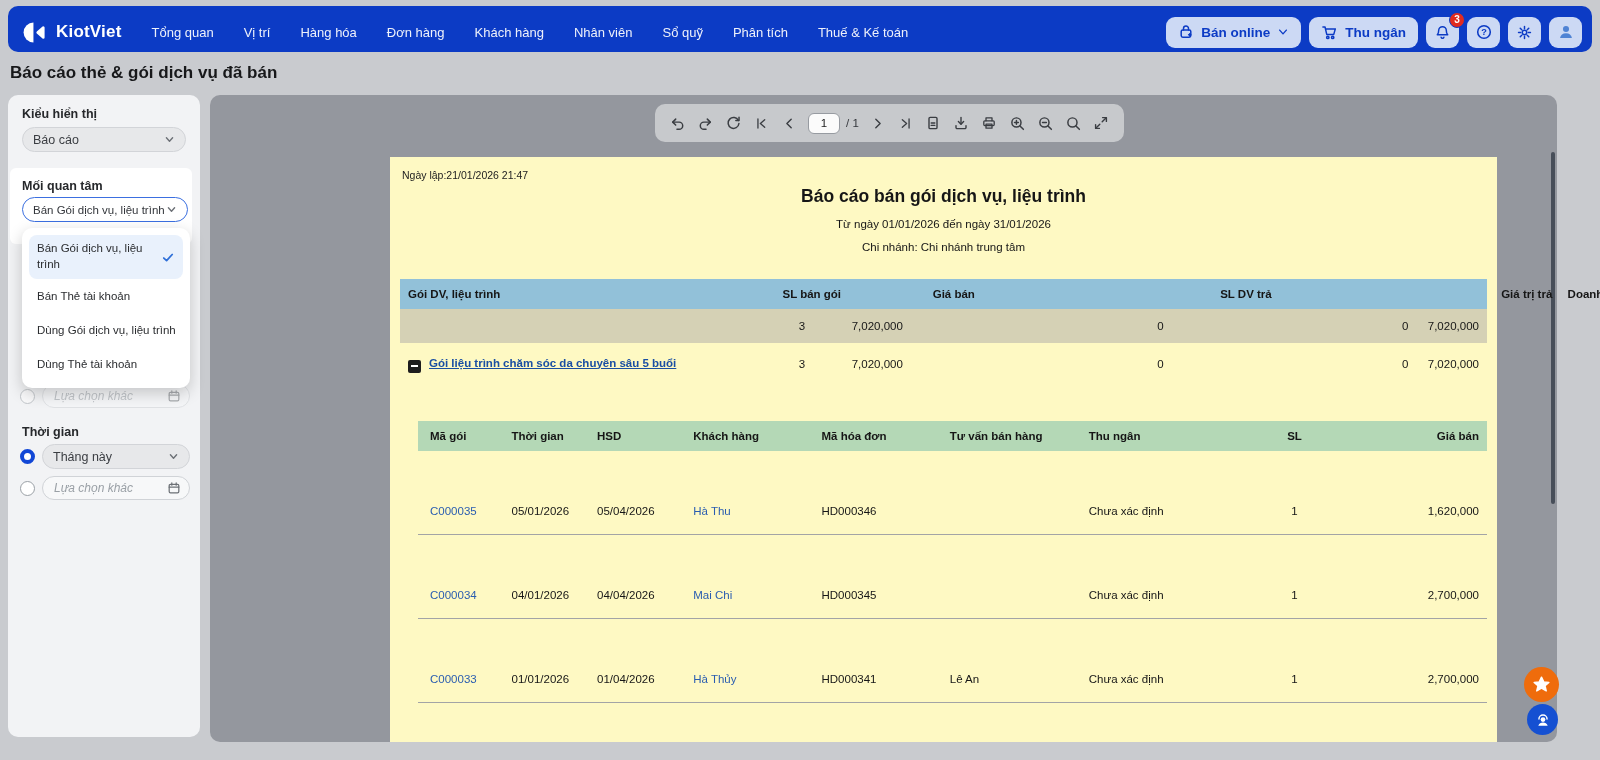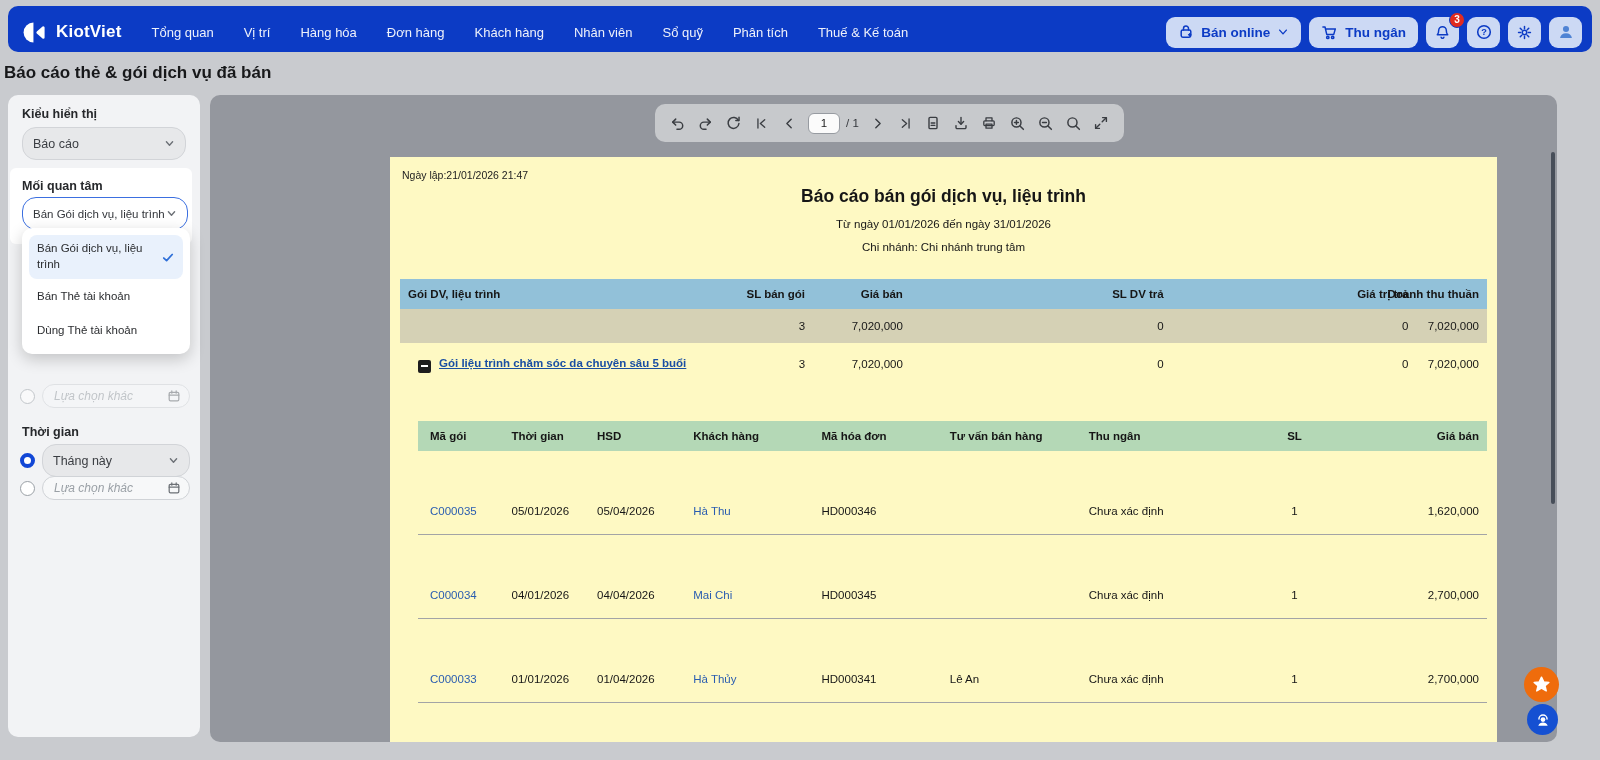--- a/index.html
+++ b/index.html
@@ -34,7 +34,7 @@
            border:1.5px solid #0c3bc5; }
 
   
-  .page-title { position:absolute; left:4px; top:63px; font-size:17px; font-weight:bold; color:#17181a; }
+  .page-title { position:absolute; left:10px; top:63px; font-size:17px; font-weight:bold; color:#17181a; }
 
   
   .sidebar { position:absolute; left:8px; top:95px; width:192px; height:642px;

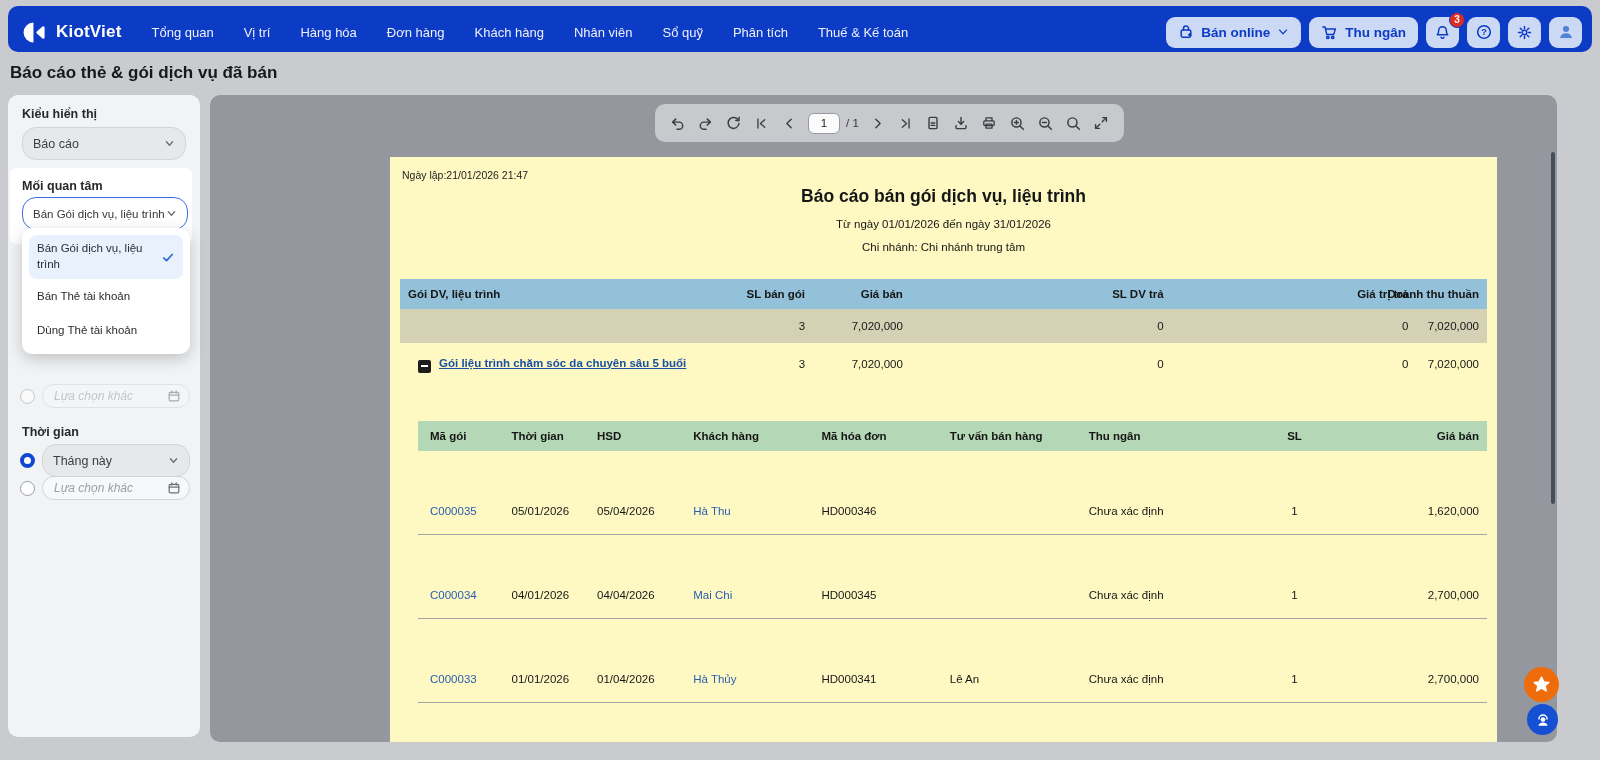--- a/index.html
+++ b/index.html
@@ -41,7 +41,7 @@
              background:#f2f3f5; border-radius:10px; }
   .sb-label { position:absolute; font-size:12.5px; font-weight:bold; color:#26282b; }
   .select { position:absolute; display:flex; align-items:center; justify-content:space-between;
-            background:#e7e8ea; border:1px solid #d2d4d8; border-radius:14px; height:33px;
+            background:#e7e8ea; border:1px solid #d2d4d8; border-radius:14px; height:25px;
             padding:0 10px; font-size:12.5px; color:#3a3d42; cursor:pointer;text-align:right; }
   .select span { white-space:nowrap; overflow:hidden; }
   .spotlight { position:absolute; left:2px; top:73px; width:182px; height:76px;

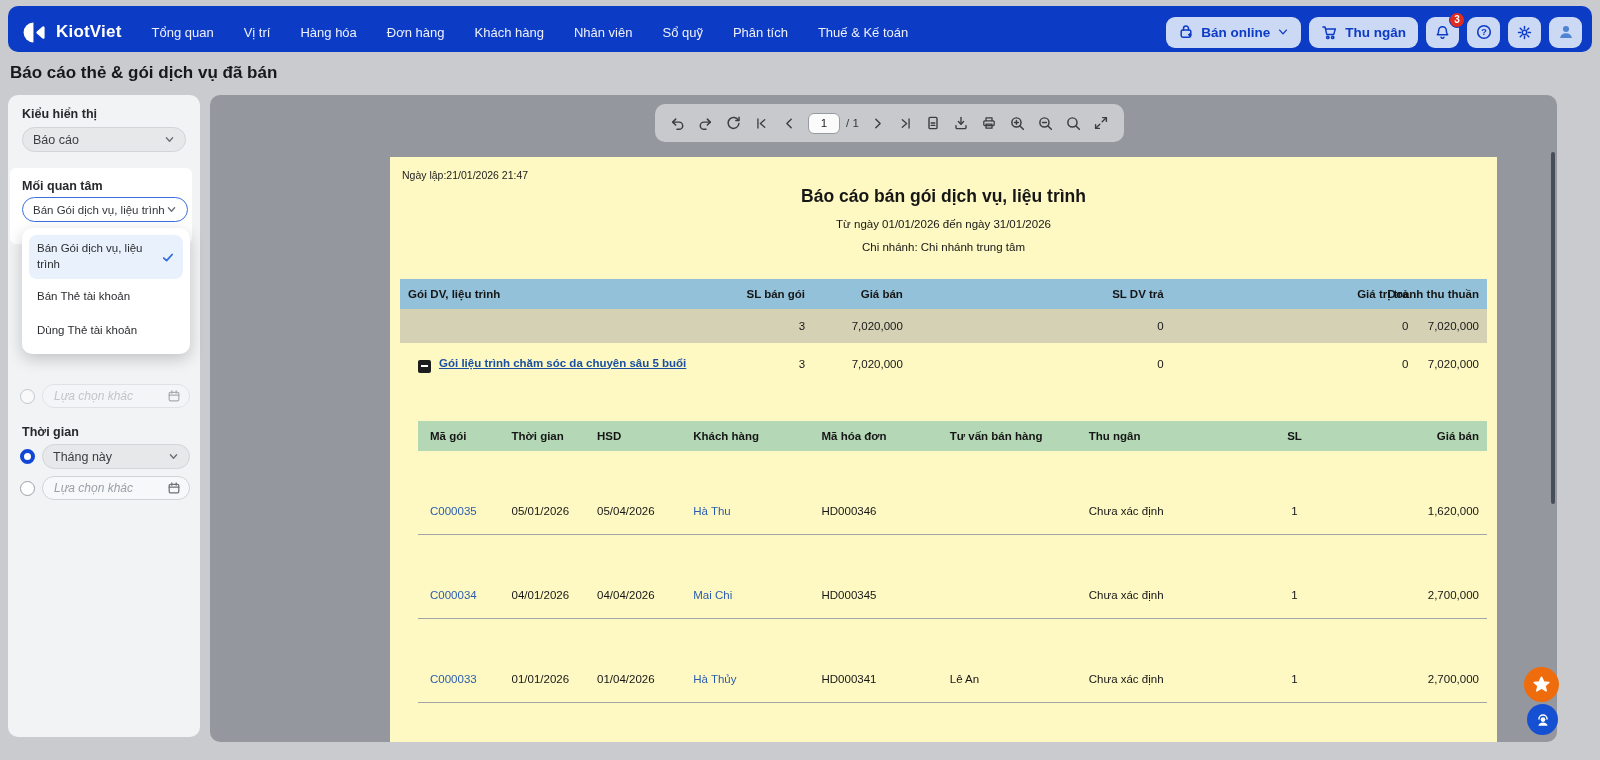--- a/index.html
+++ b/index.html
@@ -91,7 +91,7 @@
 
   .tables { position:absolute; left:10px; right:10px; top:122px; }
   .mrow { display:flex; align-items:center; font-size:11.5px; }
-  .mhead { background:#92c1d9; height:30px; font-weight:bold; }
+  .mhead { background:#92c1d9; height:30px; font-weight:bold;gap:36px; }
   .mtotal { background:#d5d1b5; height:34px; }
   .mgroup { min-height:42px; }
   .mc { padding-right:8px; text-align:right; flex:none; }

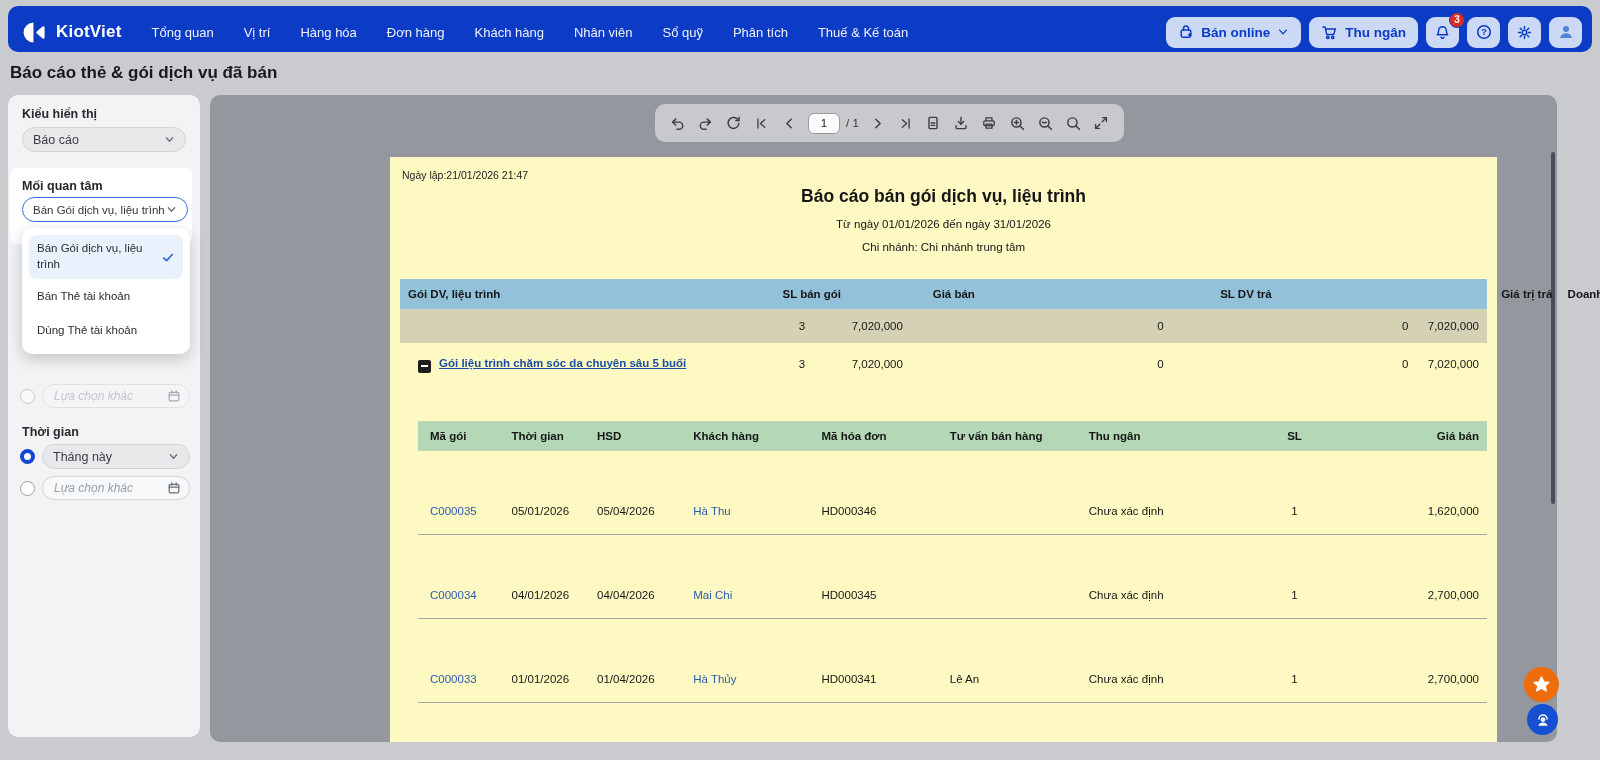--- a/index.html
+++ b/index.html
@@ -220,6 +220,7 @@
         </svg>
     </div>
     <div class="opt">Bán Thẻ tài khoản</div>
+    <div class="opt">Dùng Gói dịch vụ, liệu trình</div>
     <div class="opt">Dùng Thẻ tài khoản</div>
   </div>
 

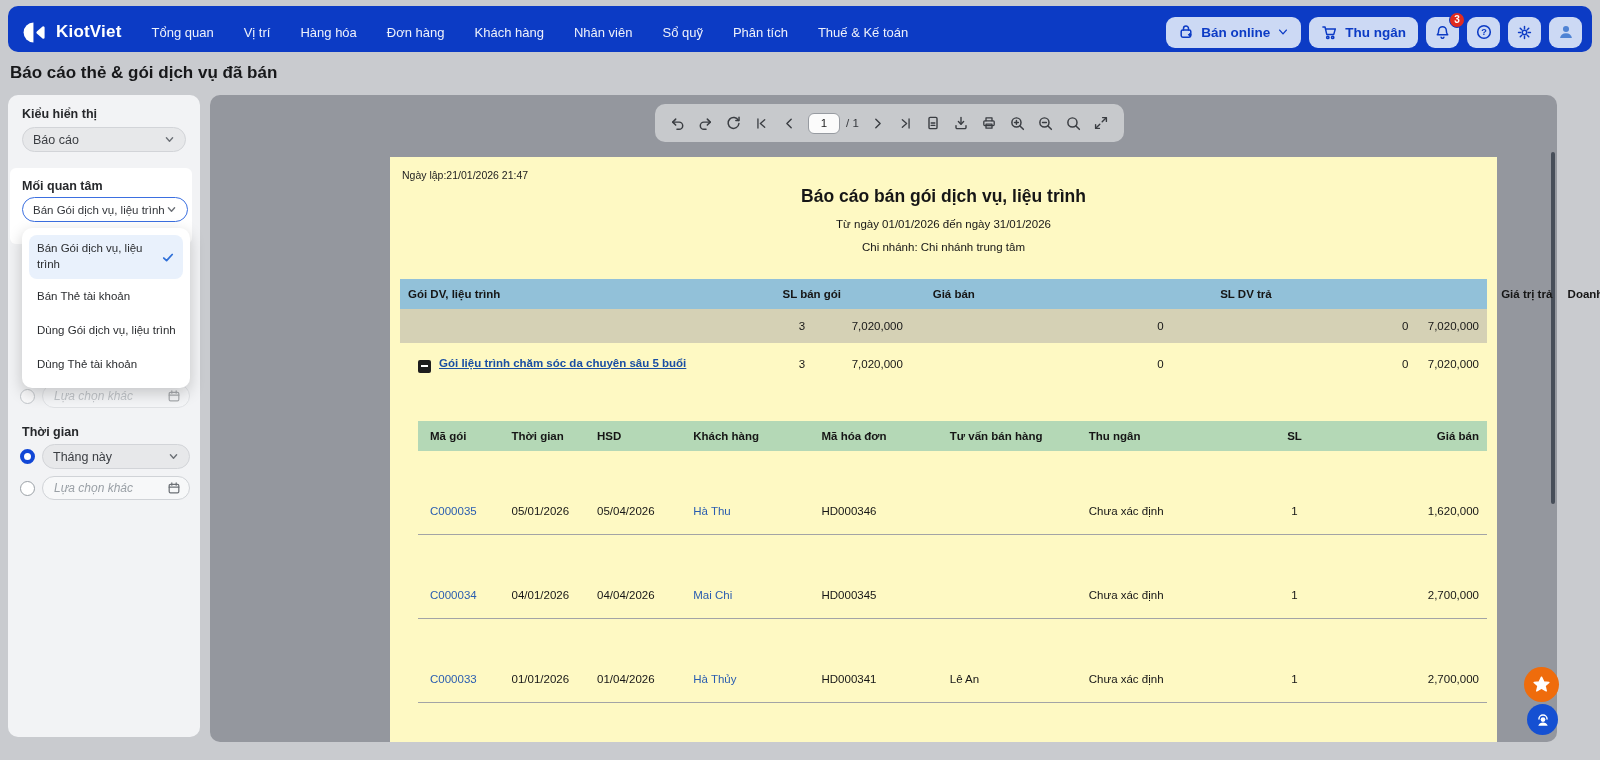--- a/index.html
+++ b/index.html
@@ -98,7 +98,7 @@
   .c1 { width:28%; text-align:left; padding-left:8px; }
   .c2 { width:10%; } .c3 { width:9%; } .c4 { width:24%; } .c5 { width:22.5%; } .c6 { width:6.5%; }
   .rtl { direction:rtl; white-space:nowrap; }
-  .gcell { display:flex; align-items:flex-start; gap:8px;justify-content:center; }
+  .gcell { display:flex; align-items:flex-start; gap:8px; }
   .collapse { width:13px; height:13px; background:#1d1d1d; border-radius:2px; flex:none;
               display:flex; align-items:center; justify-content:center; cursor:pointer; margin-top:4px; }
   .collapse i { display:block; width:7px; height:2px; background:#fff; }

